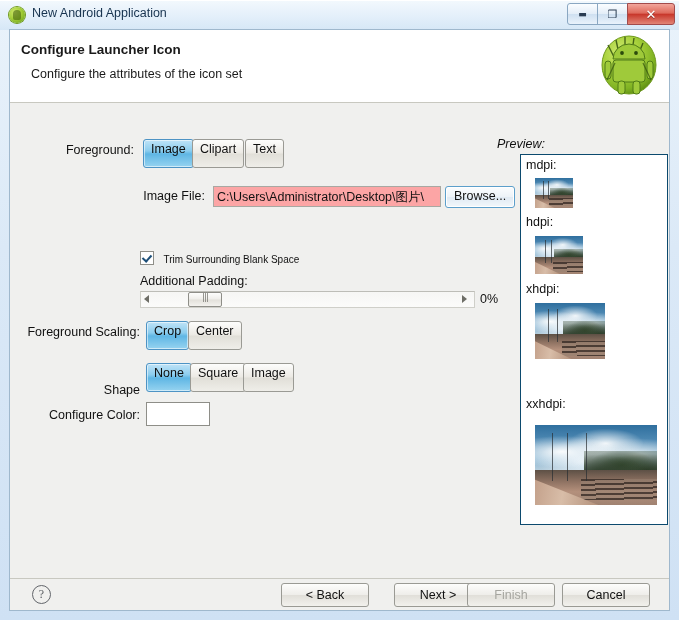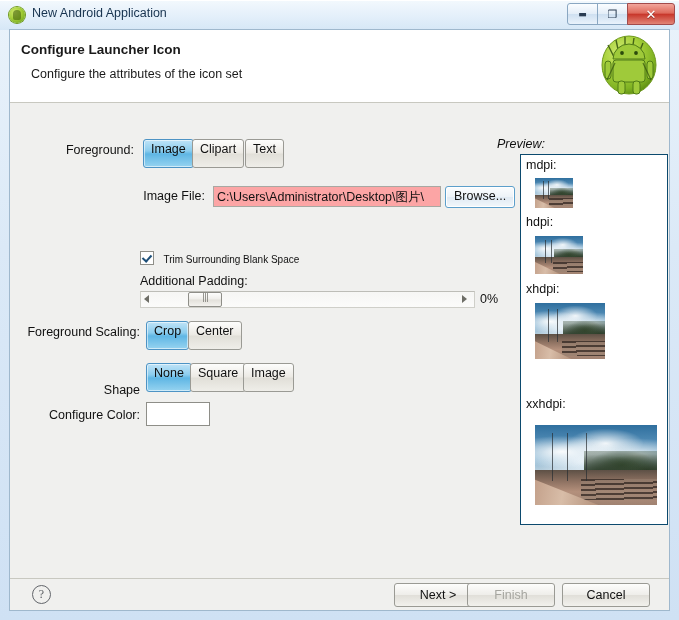--- a/index.html
+++ b/index.html
@@ -453,6 +453,7 @@
 
     <div id="footer">
       <div class="help-icon">?</div>
+      <div class="fbtn" style="left:271px;">&lt; Back</div>
       <div class="fbtn" style="left:384px;">Next &gt;</div>
       <div class="fbtn disabled" style="left:457px;">Finish</div>
       <div class="fbtn" style="left:552px;">Cancel</div>

